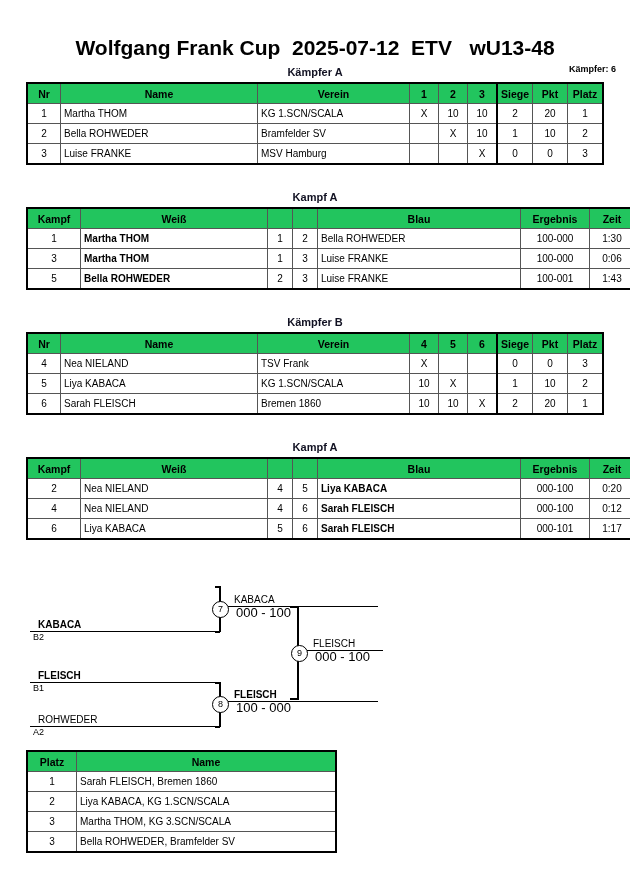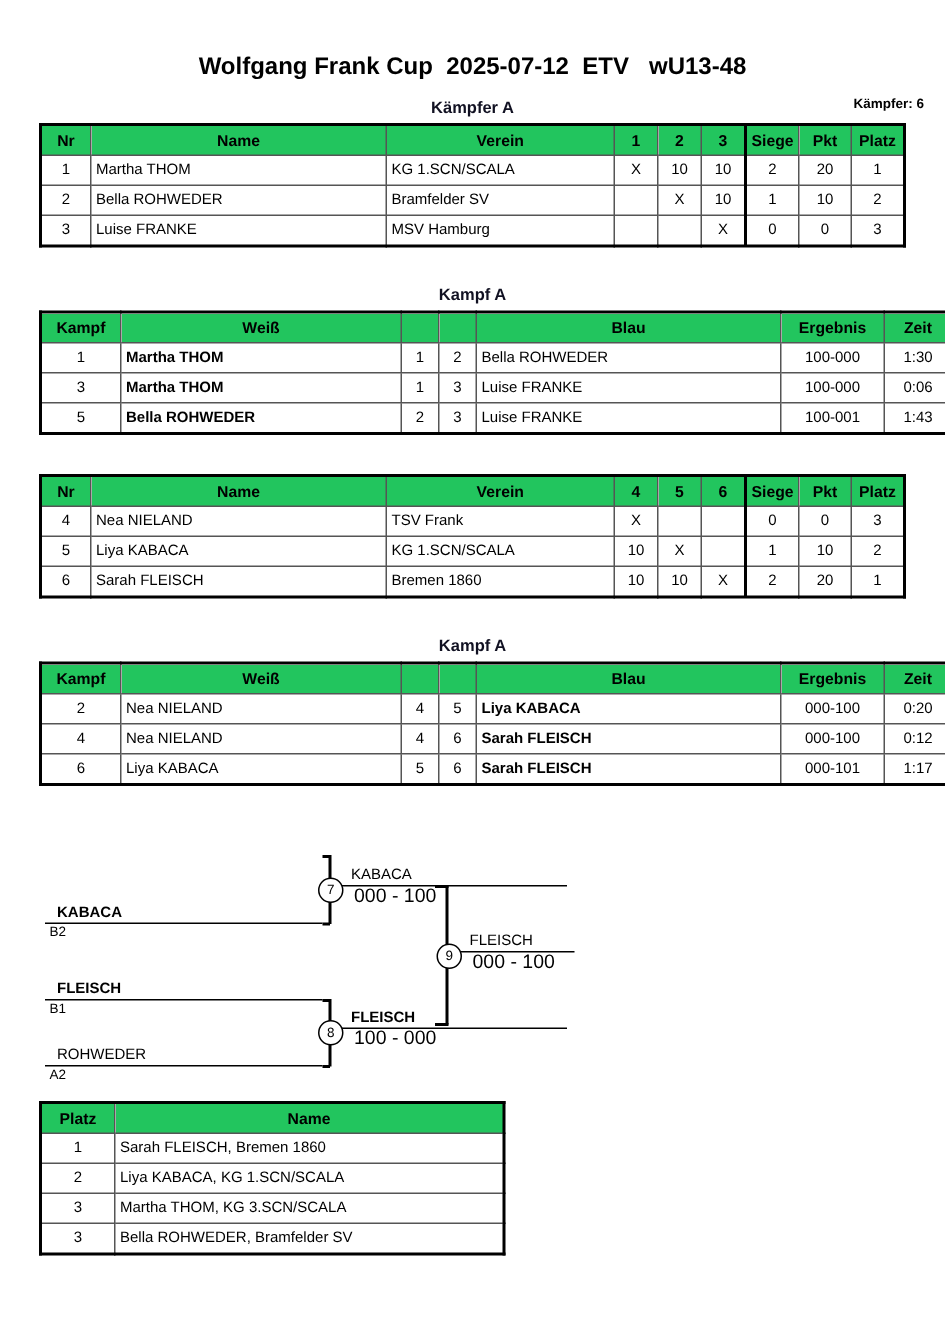--- a/index.html
+++ b/index.html
@@ -26,7 +26,7 @@
     left: 0; right: 0;
     top: 36px;
     text-align: center;
-    font-size: 16px;
+    font-size: 21px;
     font-weight: bold;
     letter-spacing: 0px;
     white-space: pre;

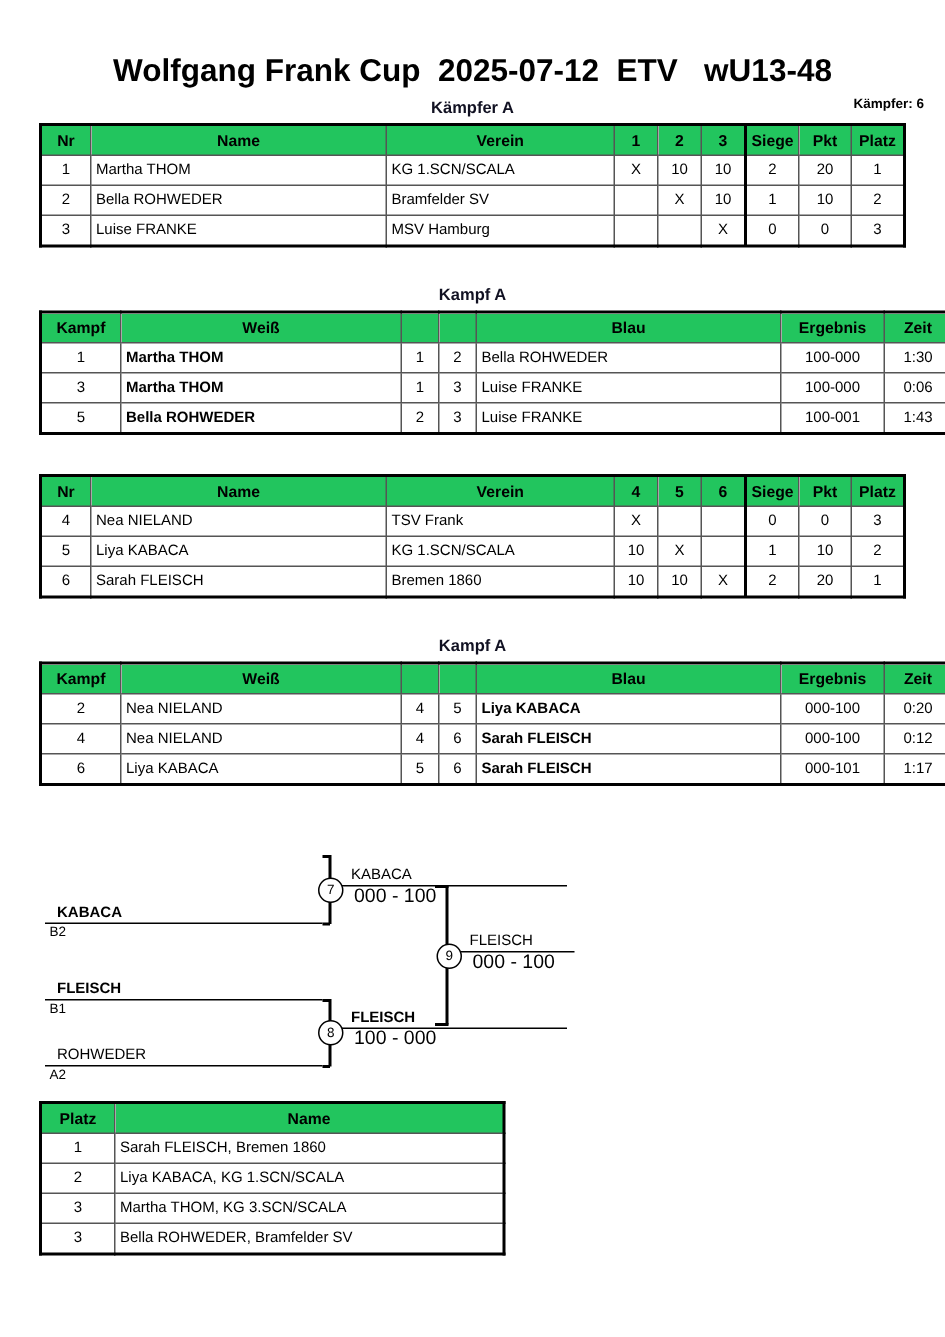--- a/index.html
+++ b/index.html
@@ -284,6 +284,7 @@
 </div>
 
 <div class="block" style="margin-top:20px;">
+  <div class="section-caption">Kämpfer B</div>
   <div class="tbl-wrap">
     <table class="grid standings">
       <thead>

